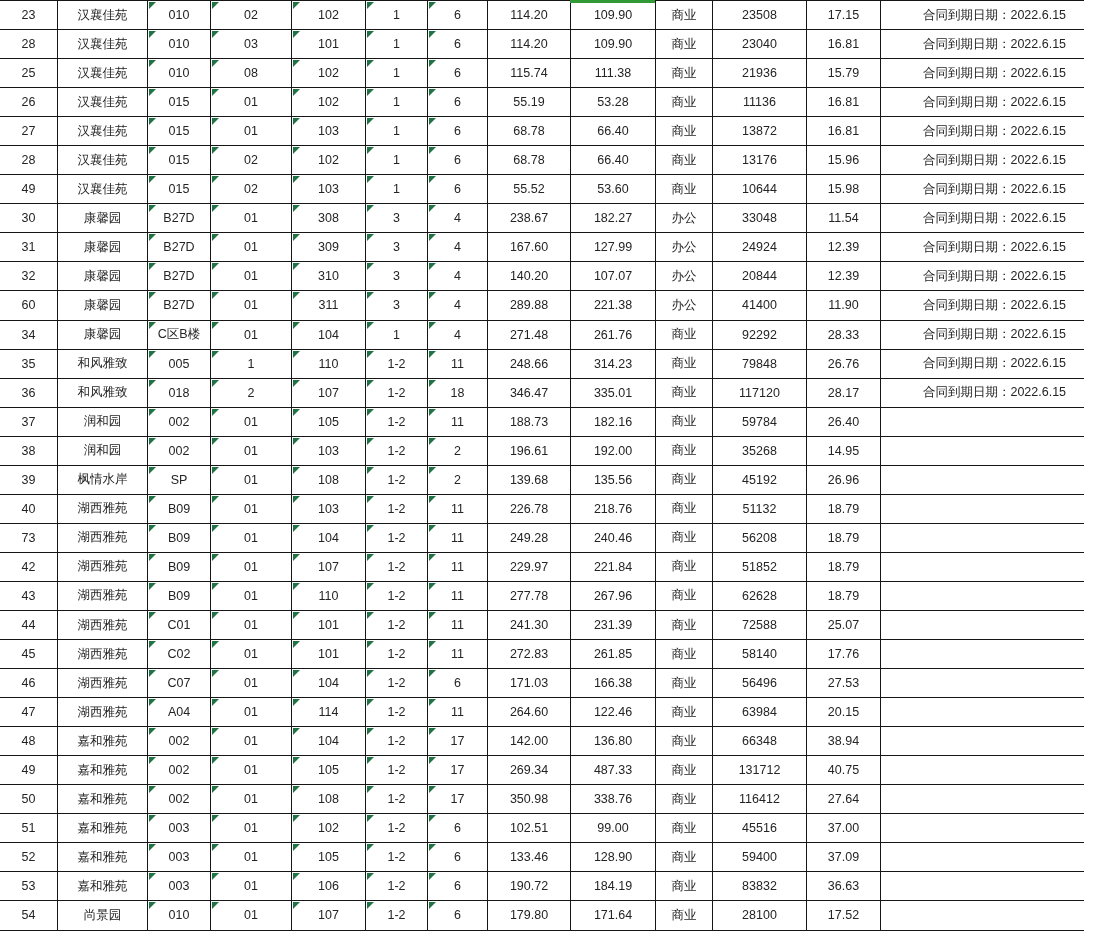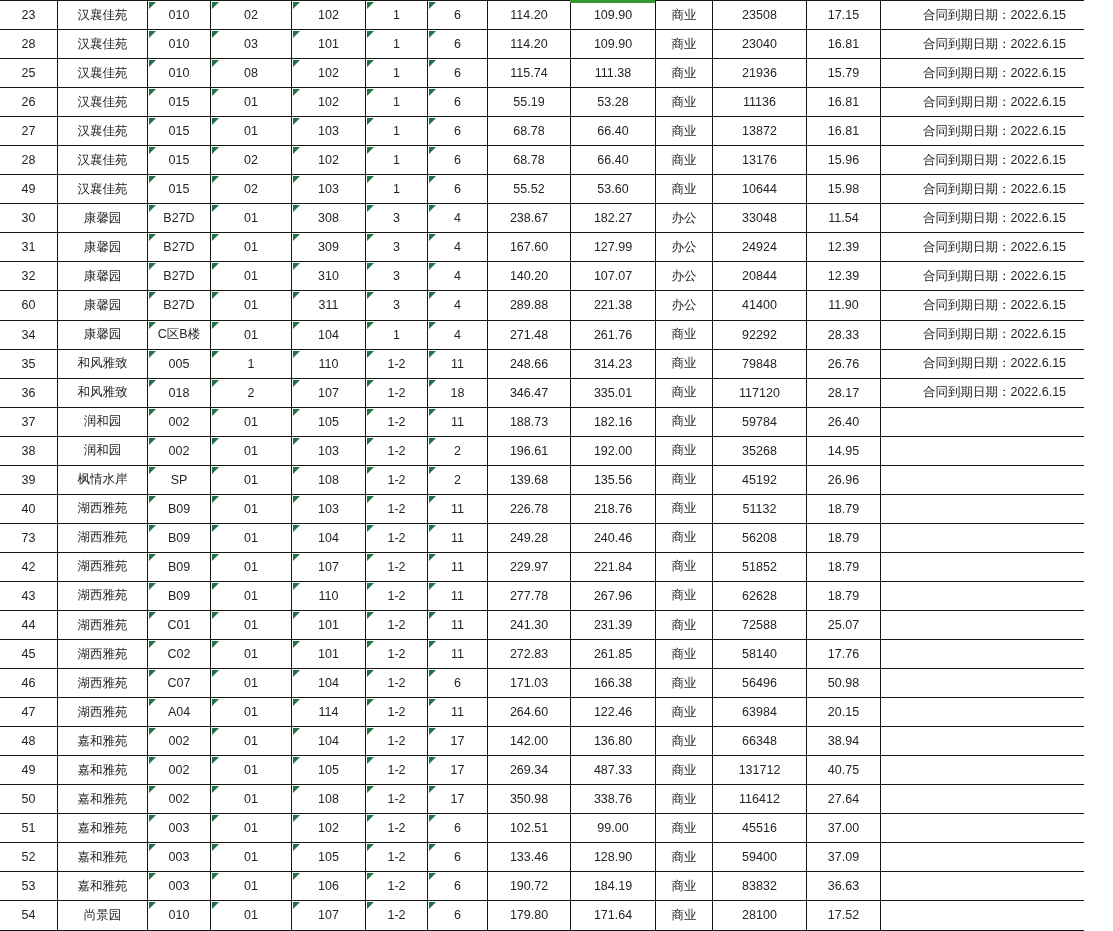--- a/index.html
+++ b/index.html
@@ -436,7 +436,7 @@
       <td>166.38</td>
       <td>商业</td>
       <td>56496</td>
-      <td>50.98</td>
+      <td>27.53</td>
       <td></td>
       <td class="c-gutter"></td>
     </tr>

